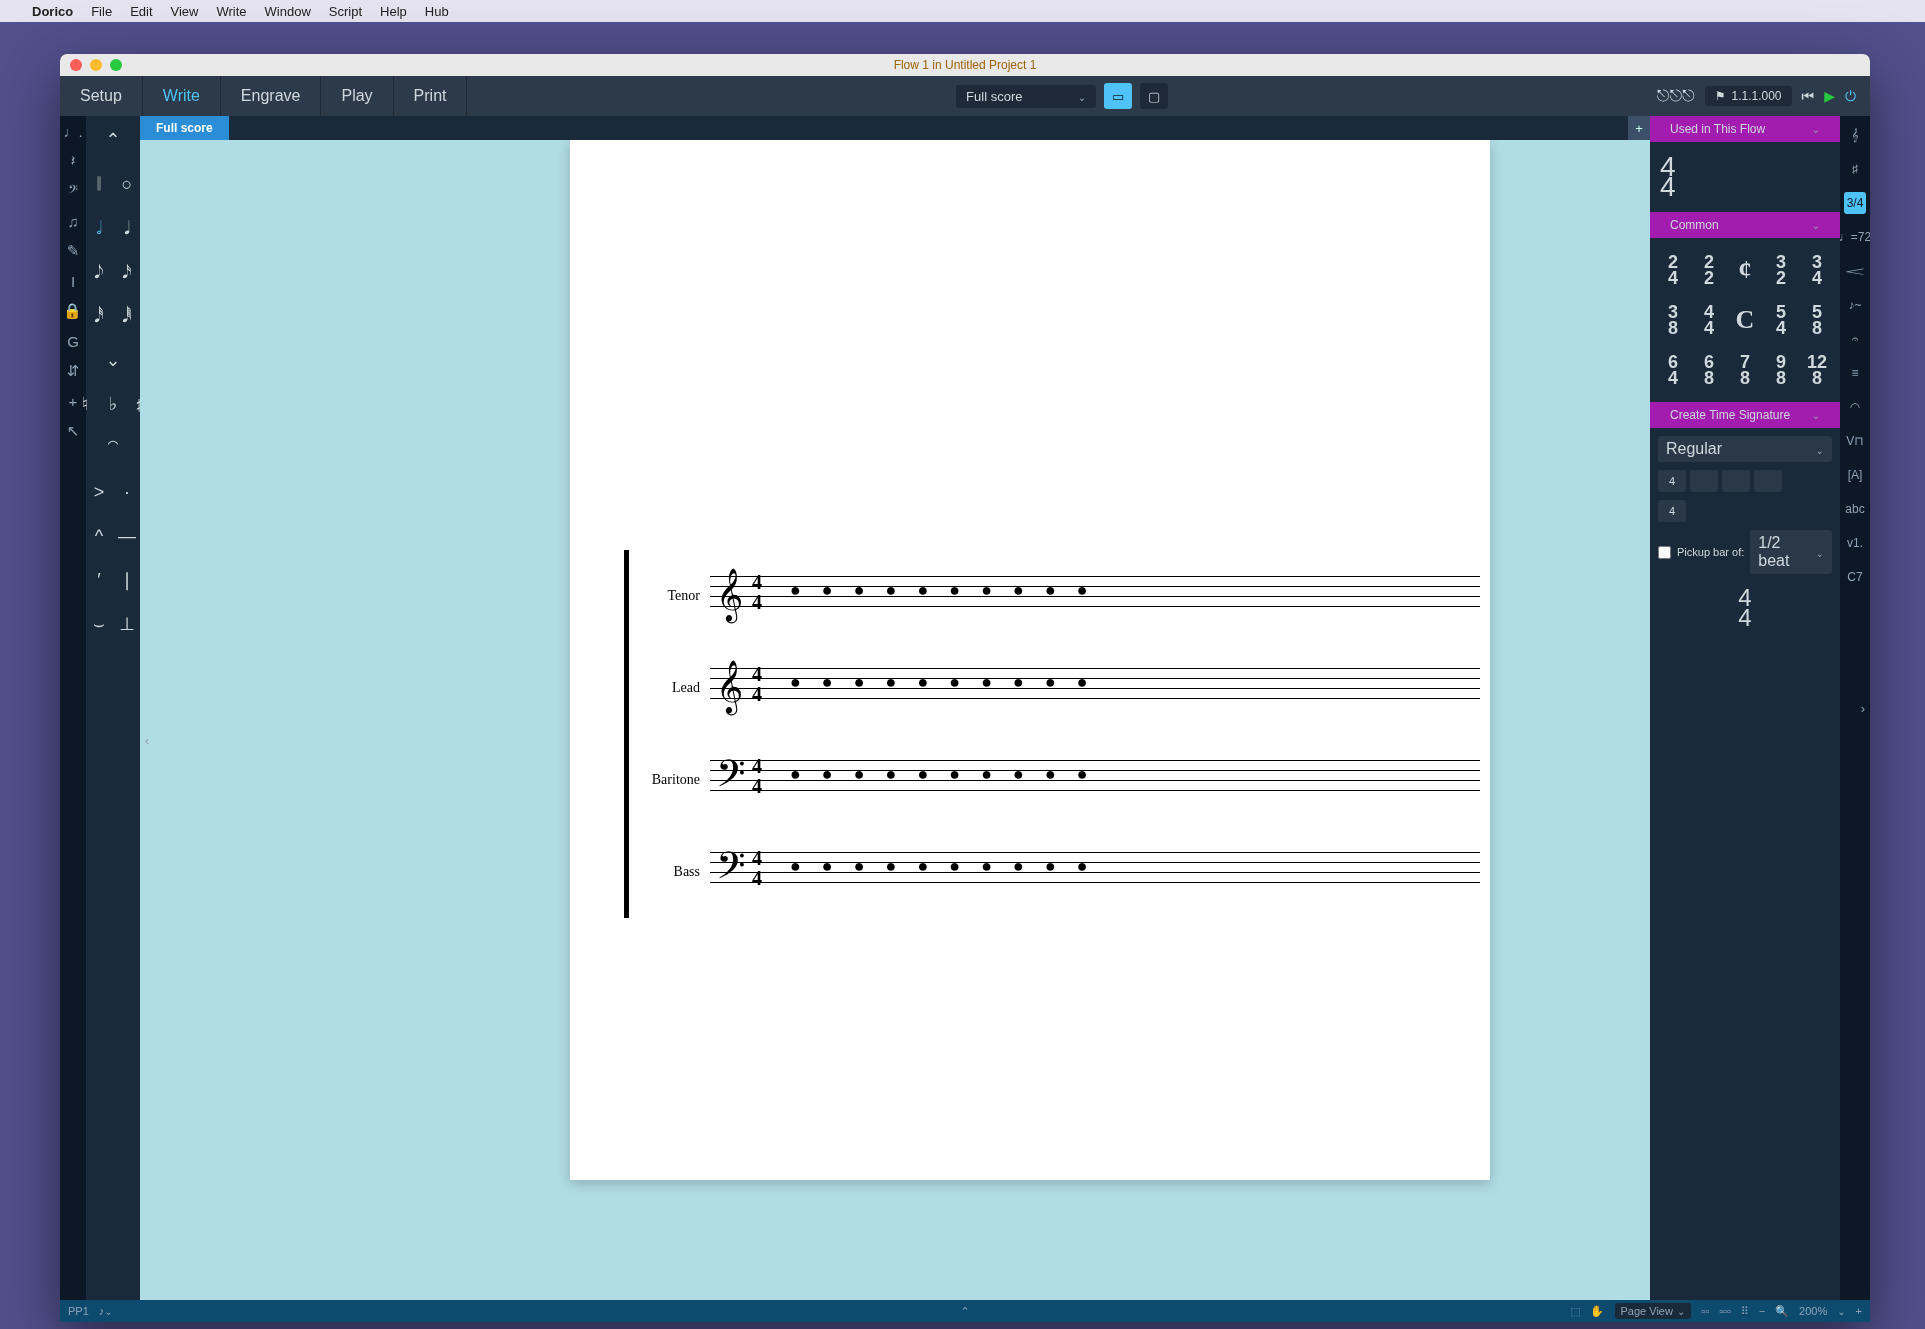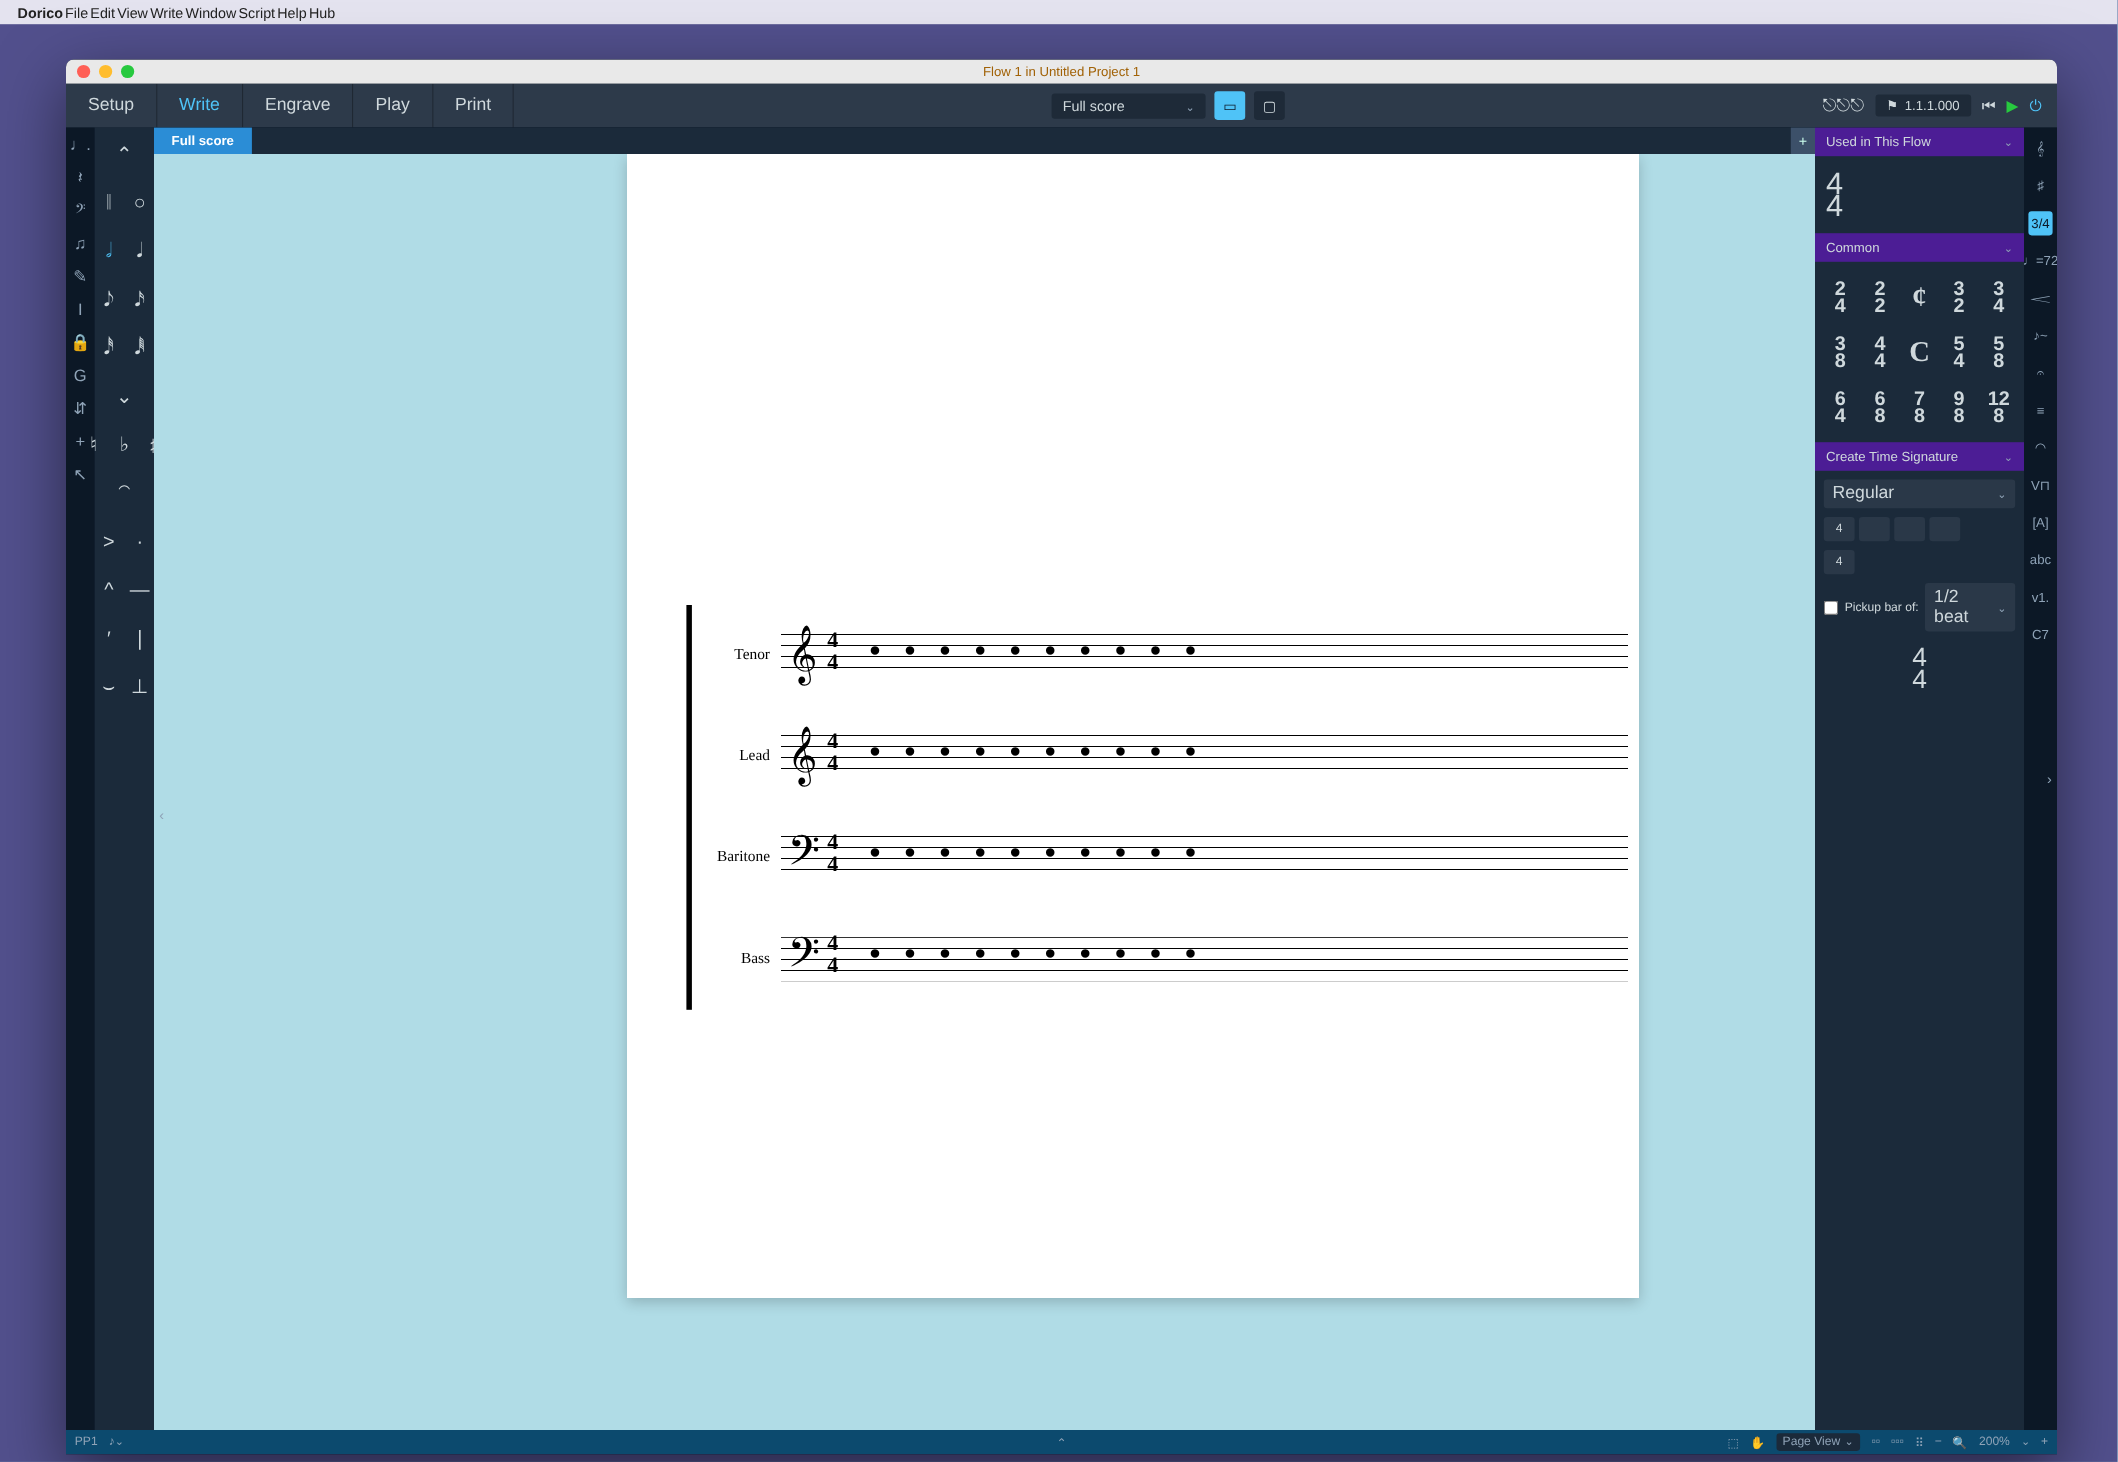--- a/index.html
+++ b/index.html
@@ -6,7 +6,7 @@
 body { background: #52508d; width: 1925px; height: 1329px; overflow: hidden; font-size: 13px; }
 
 
-#mac-menubar { height: 22px; background: #e4e3ef; display: flex; align-items: center; padding: 0 14px; gap: 2px; font-size: 13px; color: #222; }
+#mac-menubar { height: 22px; background: #e4e3ef; display: flex; align-items: center; padding: 0 14px; gap: 18px; font-size: 13px; color: #222; }
 #mac-menubar span:first-child { font-size: 14px; }
 
 

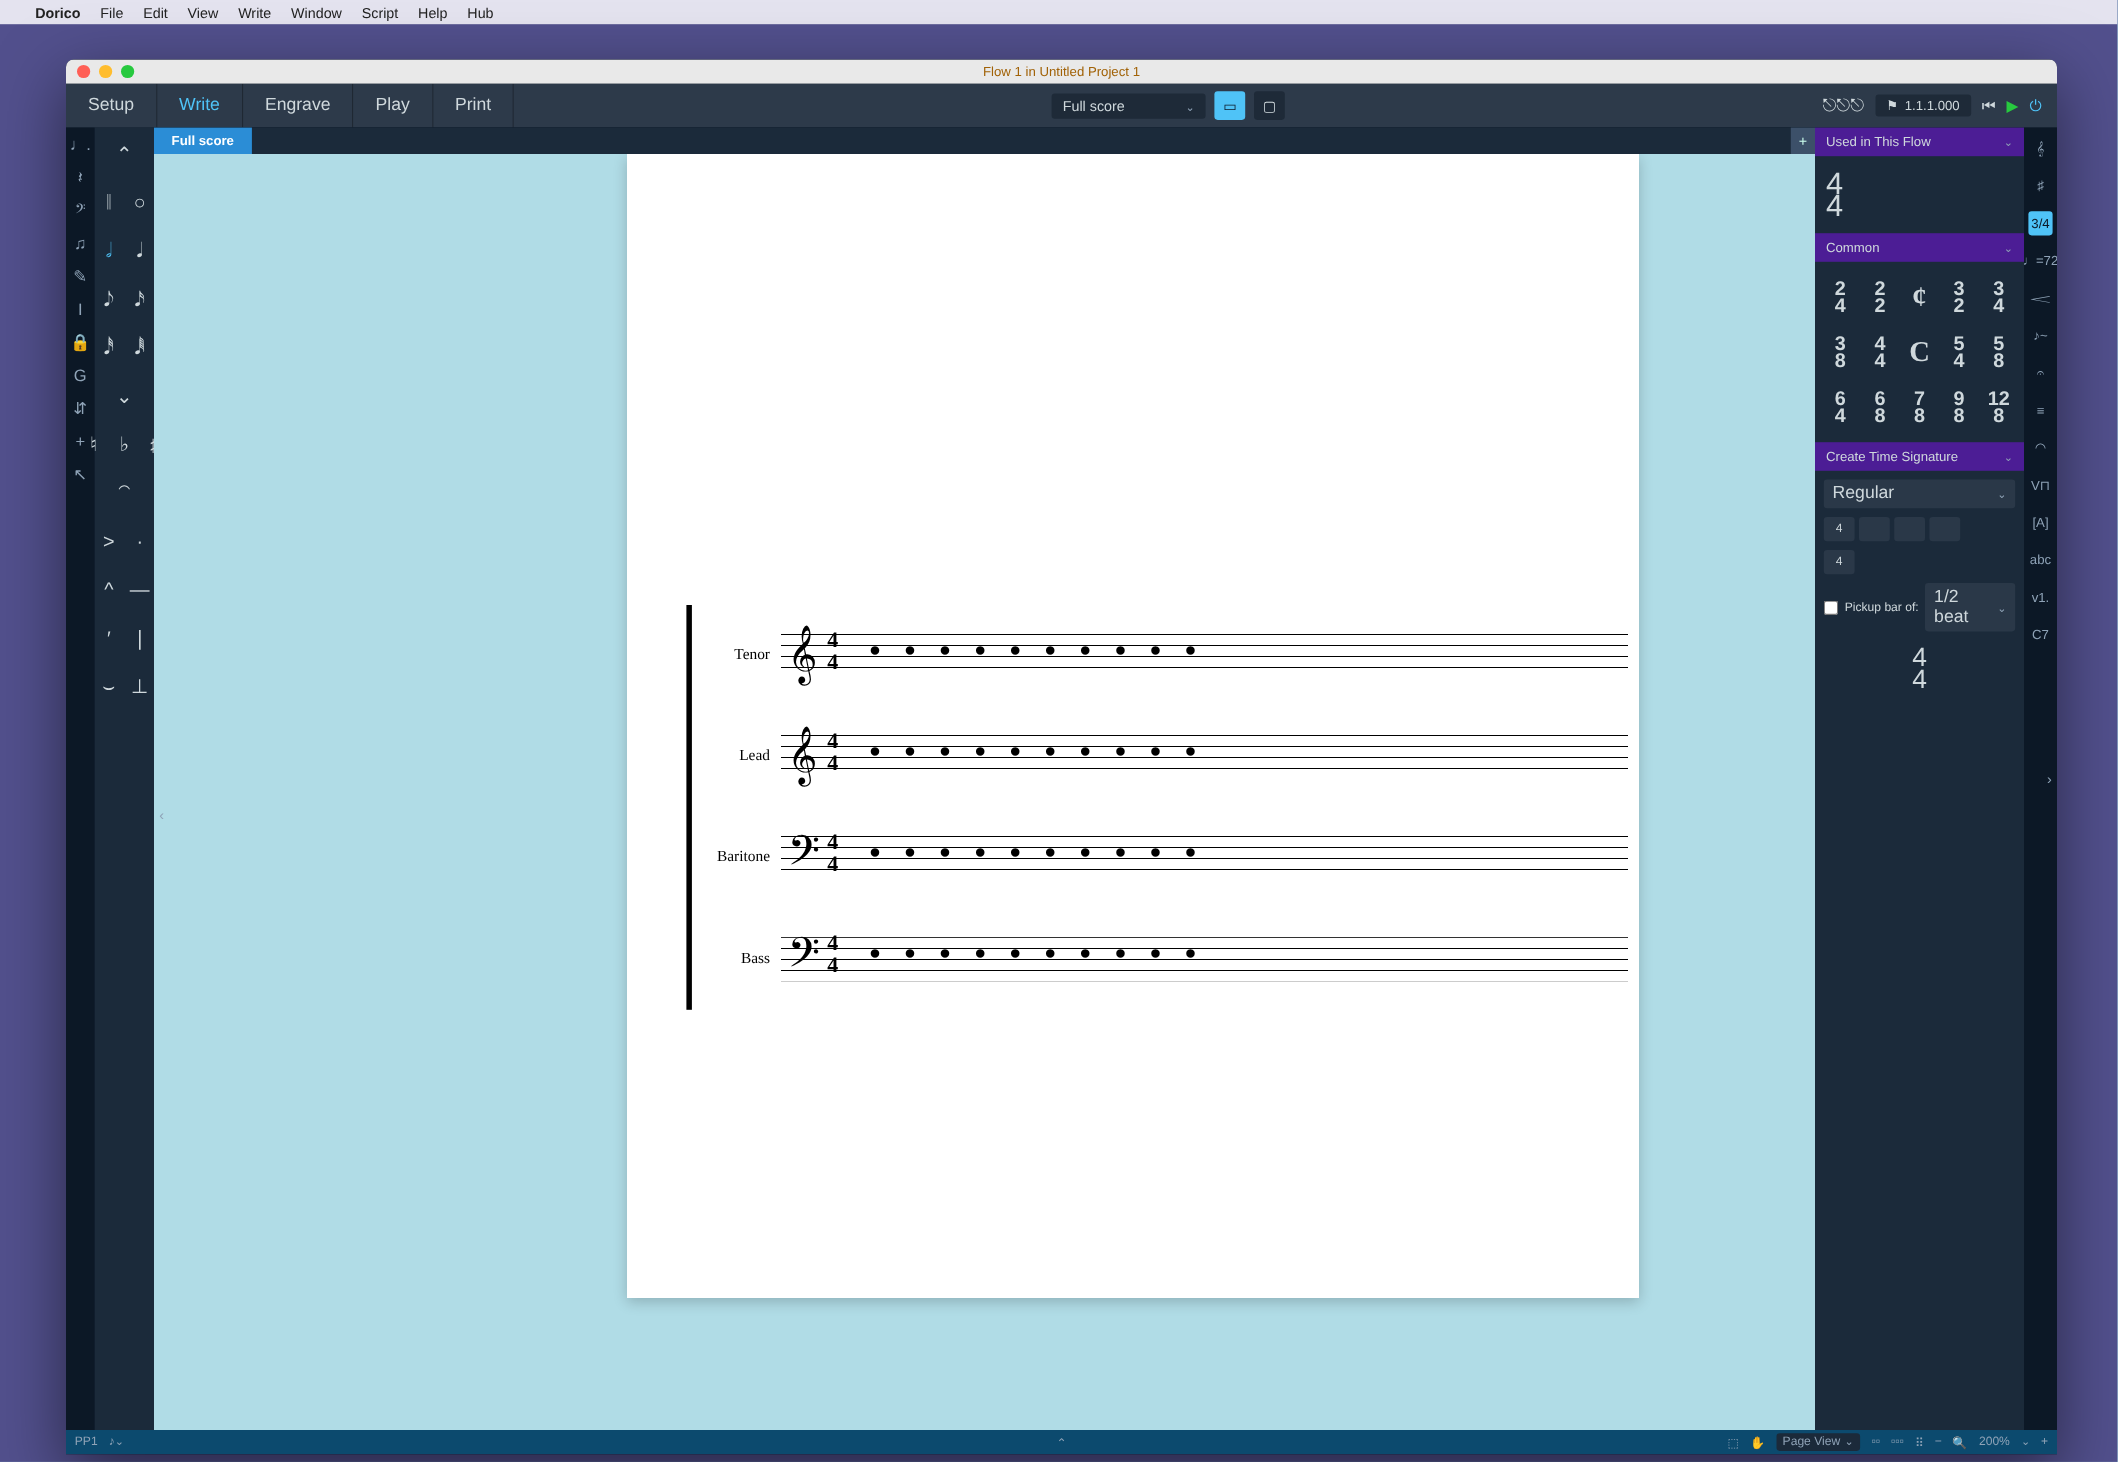--- a/index.html
+++ b/index.html
@@ -61,7 +61,7 @@
 
 
 #right-panels { width: 190px; background: #1b2a3a; display: flex; flex-direction: column; color: #cfd8dc; }
-.panel-hdr { background: #4c1d95; padding: 6px 10px; font-size: 12px; display: flex; justify-content: space-between; align-items: center; }
+.panel-hdr { background: #a21caf; padding: 6px 20px; font-size: 12px; display: flex; justify-content: space-between; align-items: center; }
 .panel-body { padding: 10px; }
 #used-body { height: 70px; font-size: 28px; font-family: serif; display:flex; align-items:center; }
 #common-grid { display: grid; grid-template-columns: repeat(5, 1fr); gap: 6px; padding: 10px 8px; }

